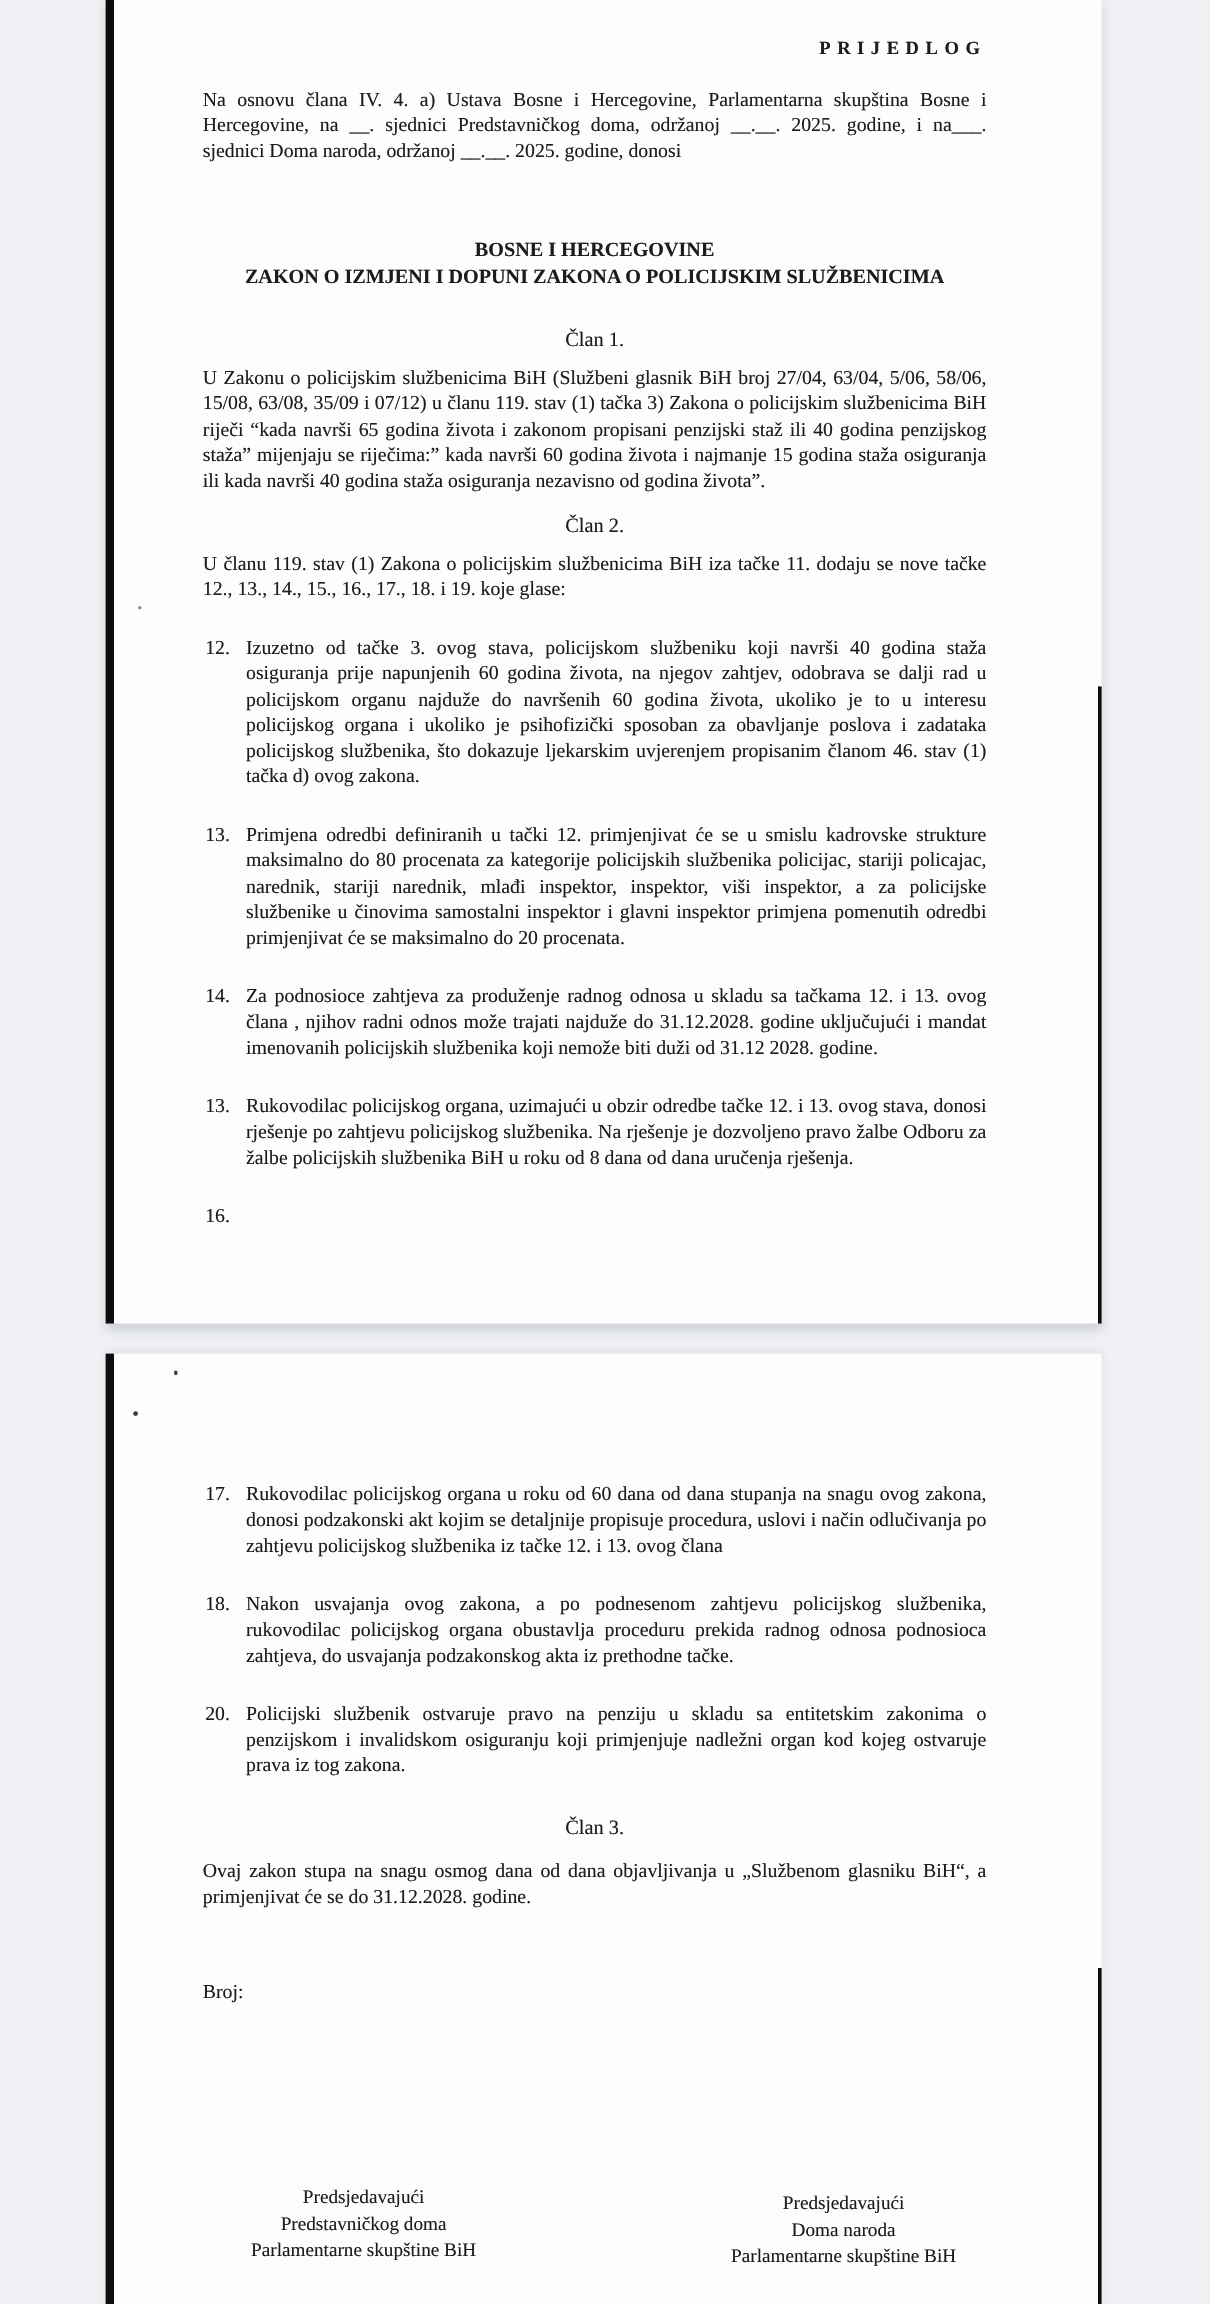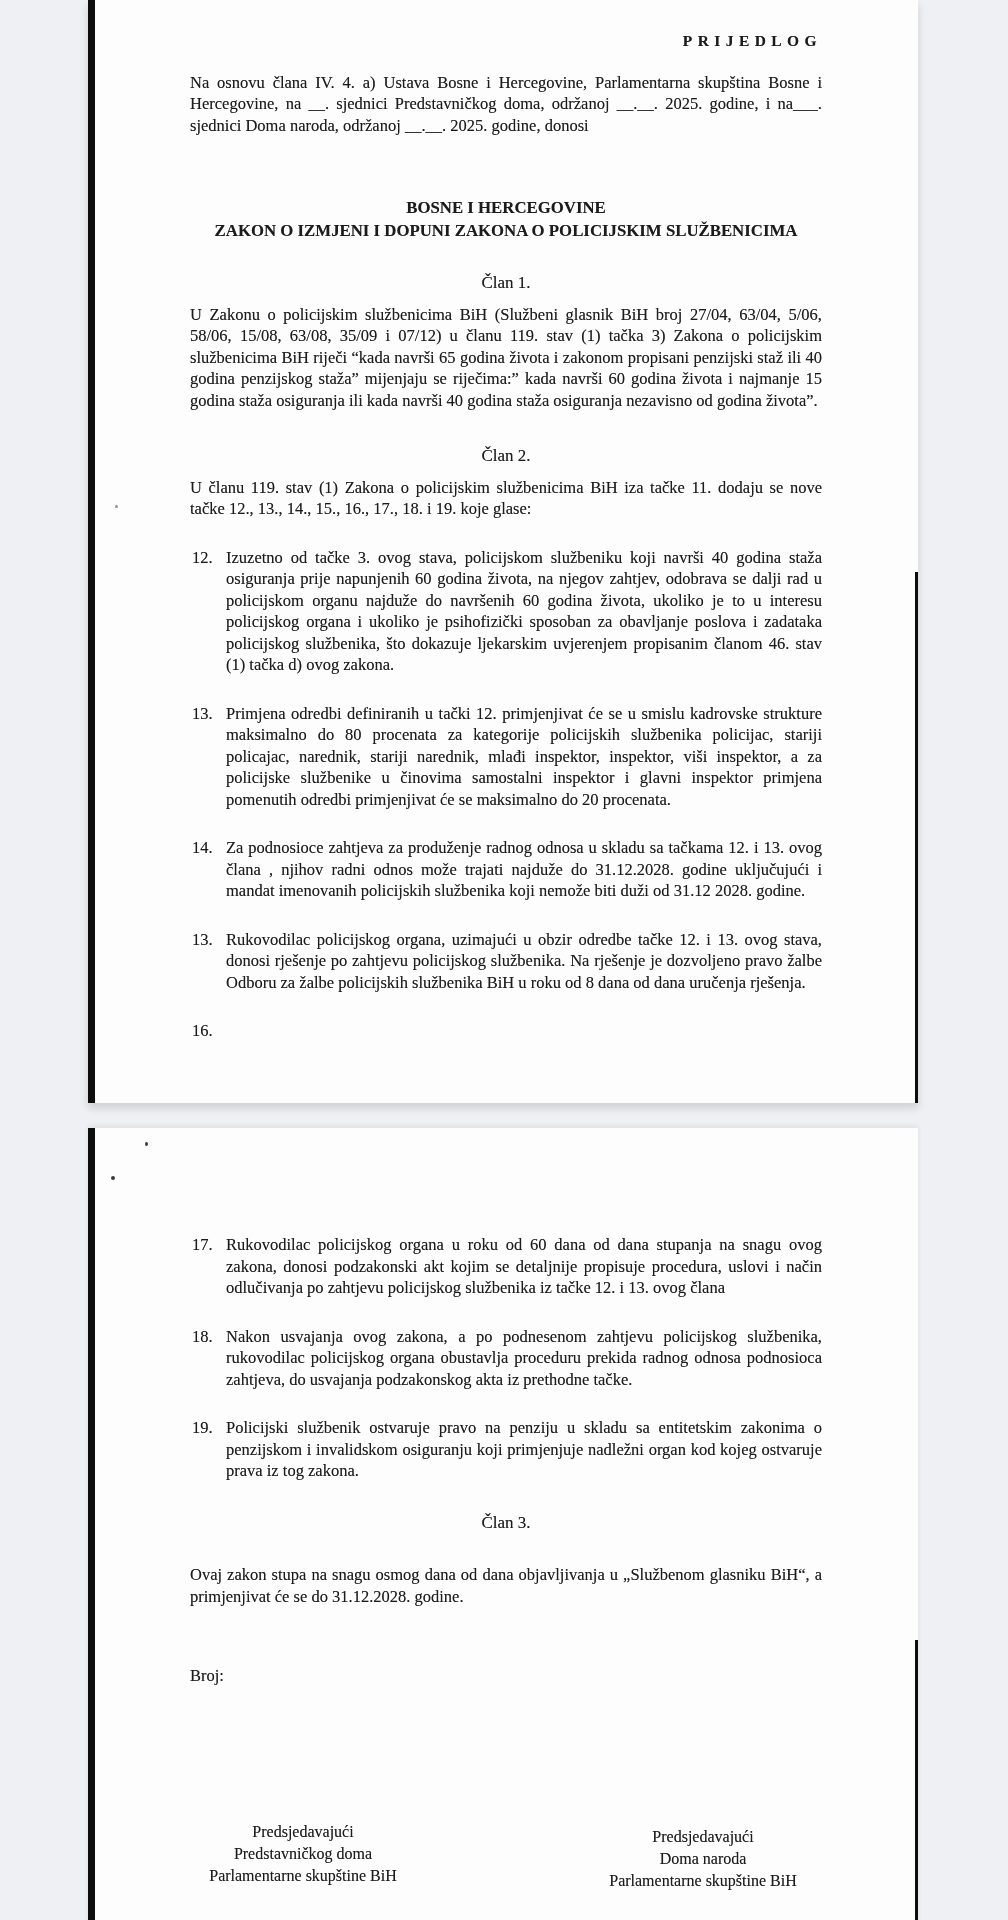--- a/index.html
+++ b/index.html
@@ -43,7 +43,7 @@
   .edge-line.p2 { top: 512px; bottom: 0; }
   .content {
     position: relative;
-    padding: 0 96px 0 95px; 
+    padding: 0 96px 0 74px; 
     font-size: 16.5px;
     line-height: 21.5px;
     text-align: justify;

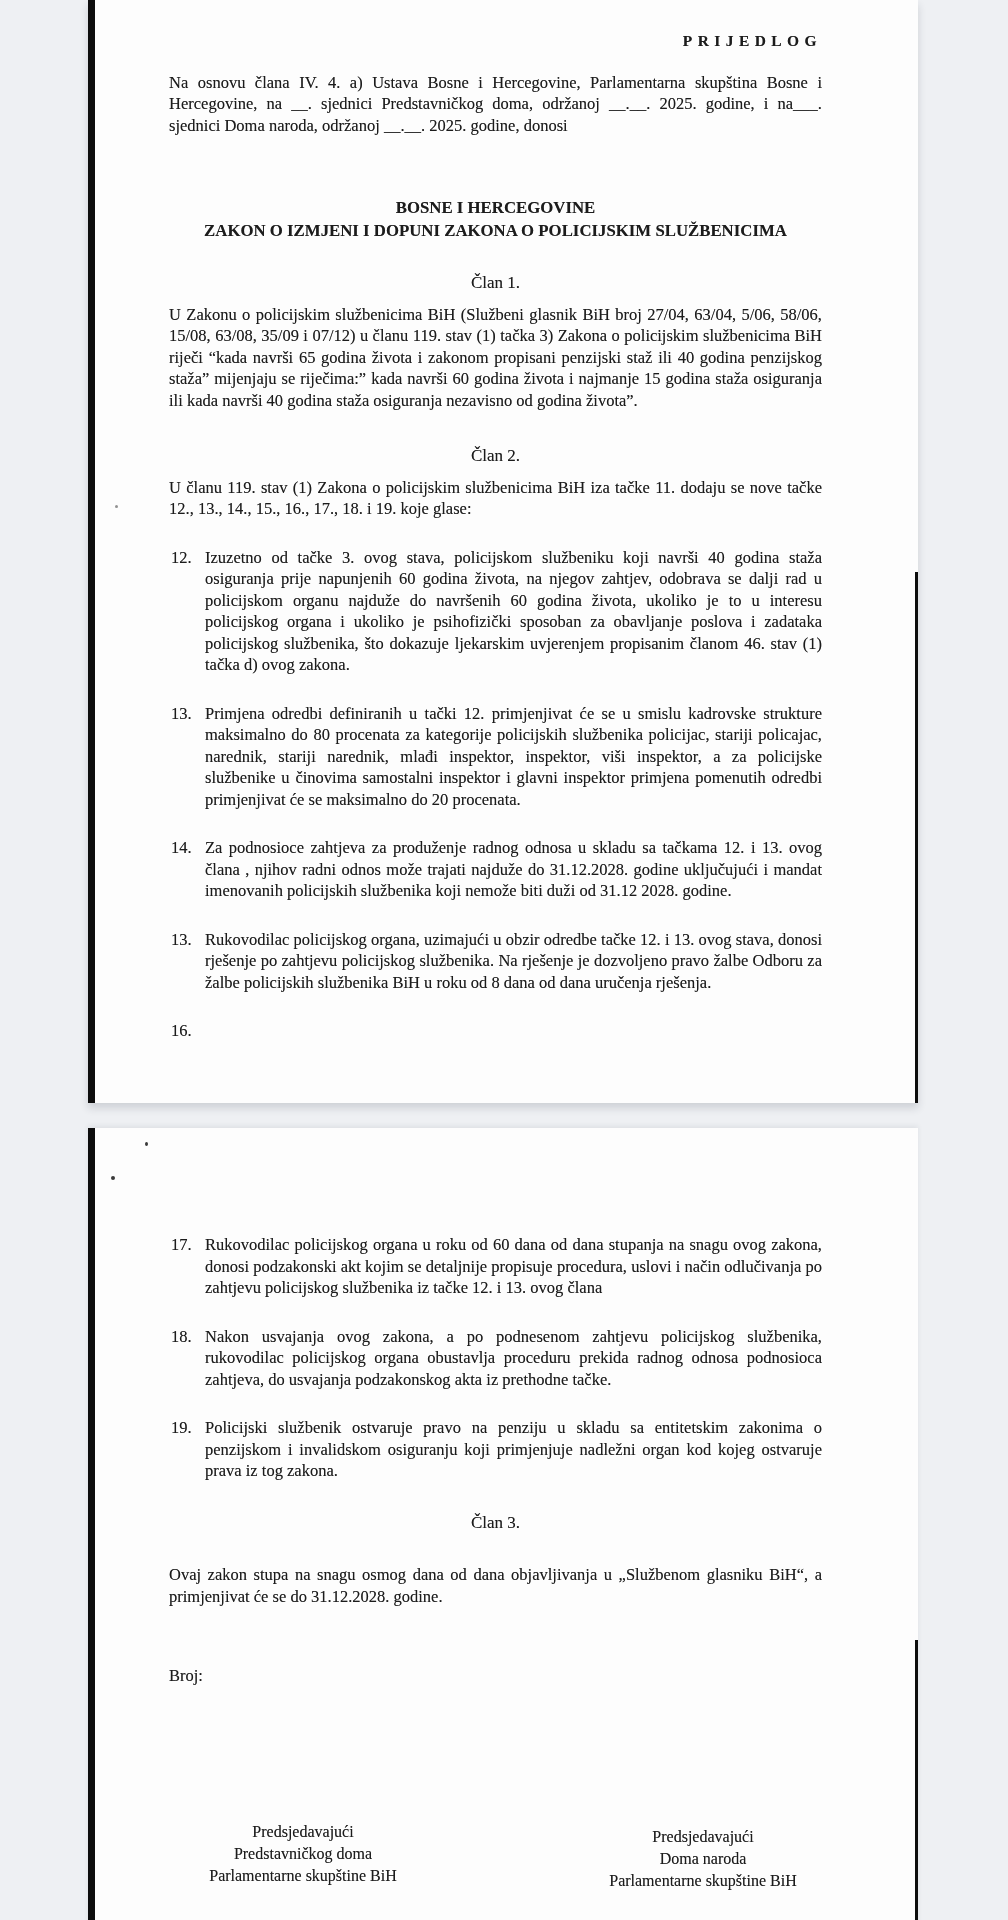--- a/index.html
+++ b/index.html
@@ -119,7 +119,7 @@
     </div>
     <div class="clan-heading">Član 1.</div>
     <p class="clan-body">U Zakonu o policijskim službenicima BiH (Službeni glasnik BiH broj 27/04, 63/04, 5/06, 58/06, 15/08, 63/08, 35/09 i 07/12) u članu 119. stav (1) tačka 3) Zakona o policijskim službenicima BiH riječi “kada navrši 65 godina života i zakonom propisani penzijski staž ili 40 godina penzijskog staža” mijenjaju se riječima:” kada navrši 60 godina života i najmanje 15 godina staža osiguranja ili kada navrši 40 godina staža osiguranja nezavisno od godina života”.</p>
-    <div class="clan-heading" style="margin-top:34px">Član 2.</div>
+    <div class="clan-heading" style="margin-top:16px">Član 2.</div>
     <p class="clan-body">U članu 119. stav (1) Zakona o policijskim službenicima BiH iza tačke 11. dodaju se nove tačke 12., 13., 14., 15., 16., 17., 18. i 19. koje glase:</p>
     <div class="items">
       <div class="item">

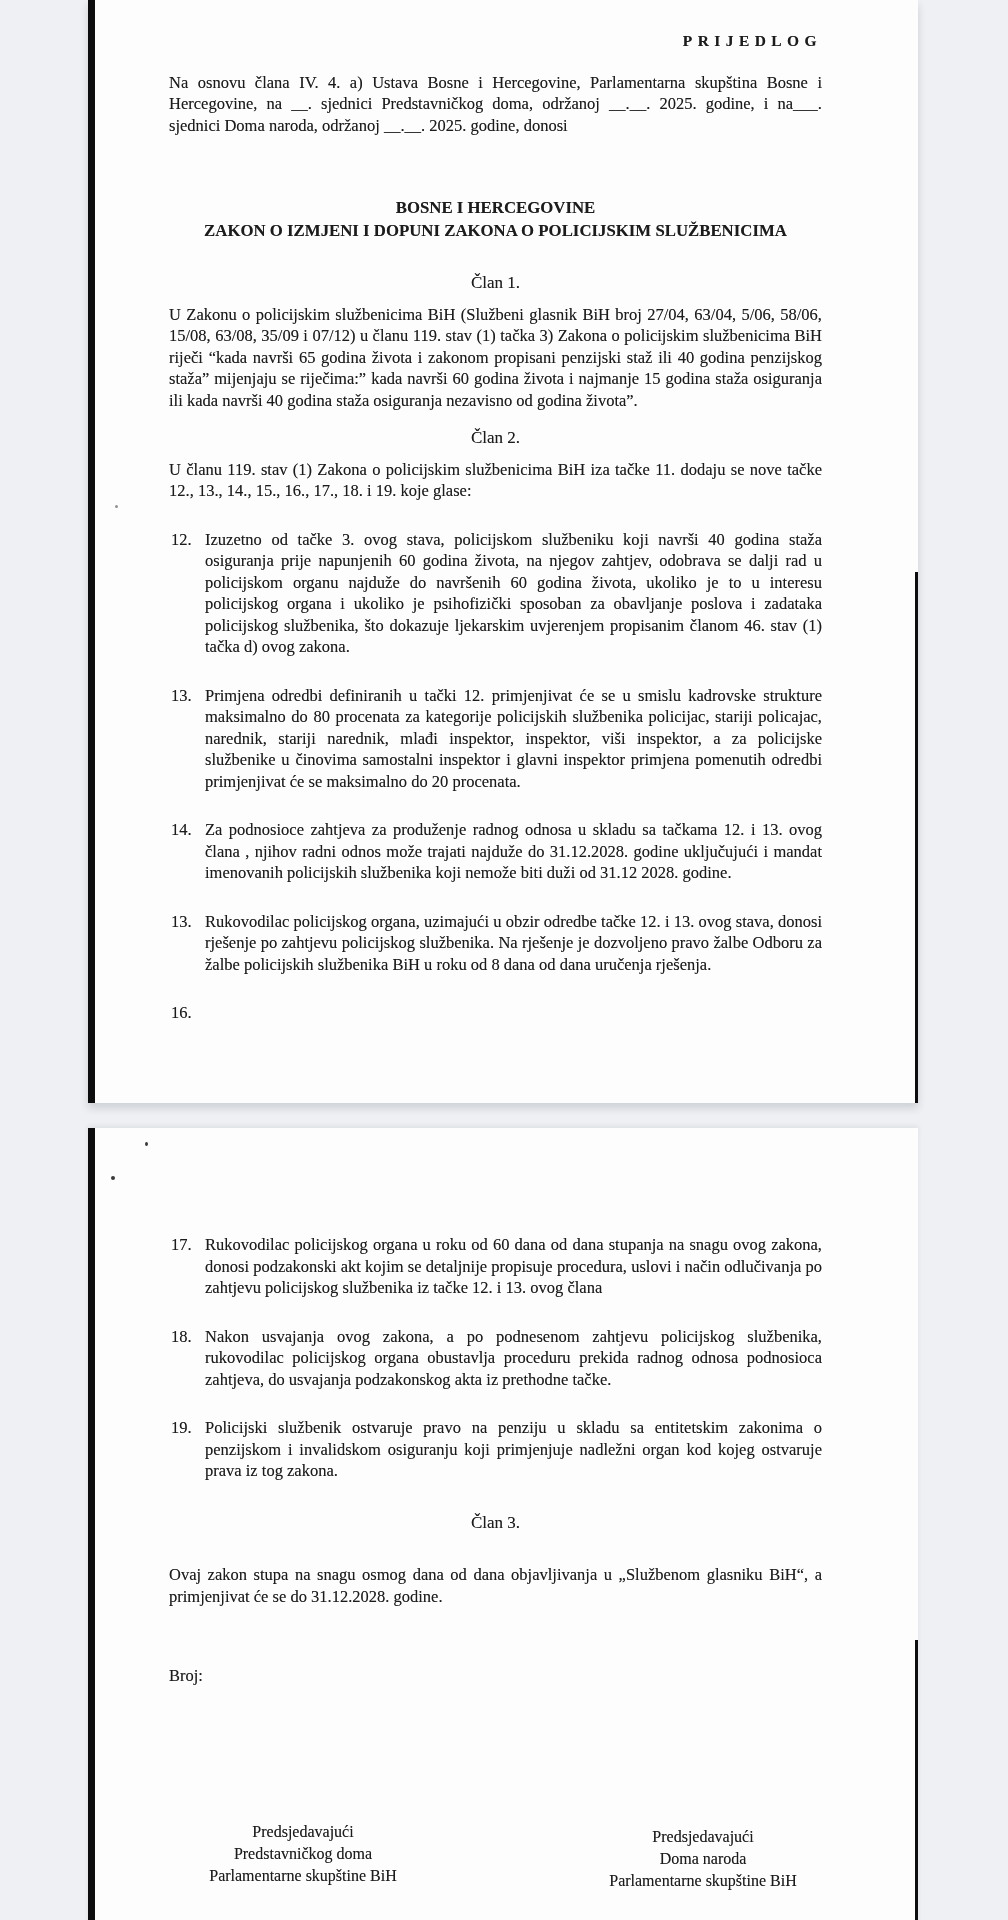--- a/index.html
+++ b/index.html
@@ -160,7 +160,7 @@
         <span>Nakon usvajanja ovog zakona, a po podnesenom zahtjevu policijskog službenika, rukovodilac policijskog organa obustavlja proceduru prekida radnog odnosa podnosioca zahtjeva, do usvajanja podzakonskog akta iz prethodne tačke.</span>
       </div>
       <div class="item">
-        <span class="num">19.</span>
+        <span class="num">20.</span>
         <span>Policijski službenik ostvaruje pravo na penziju u skladu sa entitetskim zakonima o penzijskom i invalidskom osiguranju koji primjenjuje nadležni organ kod kojeg ostvaruje prava iz tog zakona.</span>
       </div>
     </div>

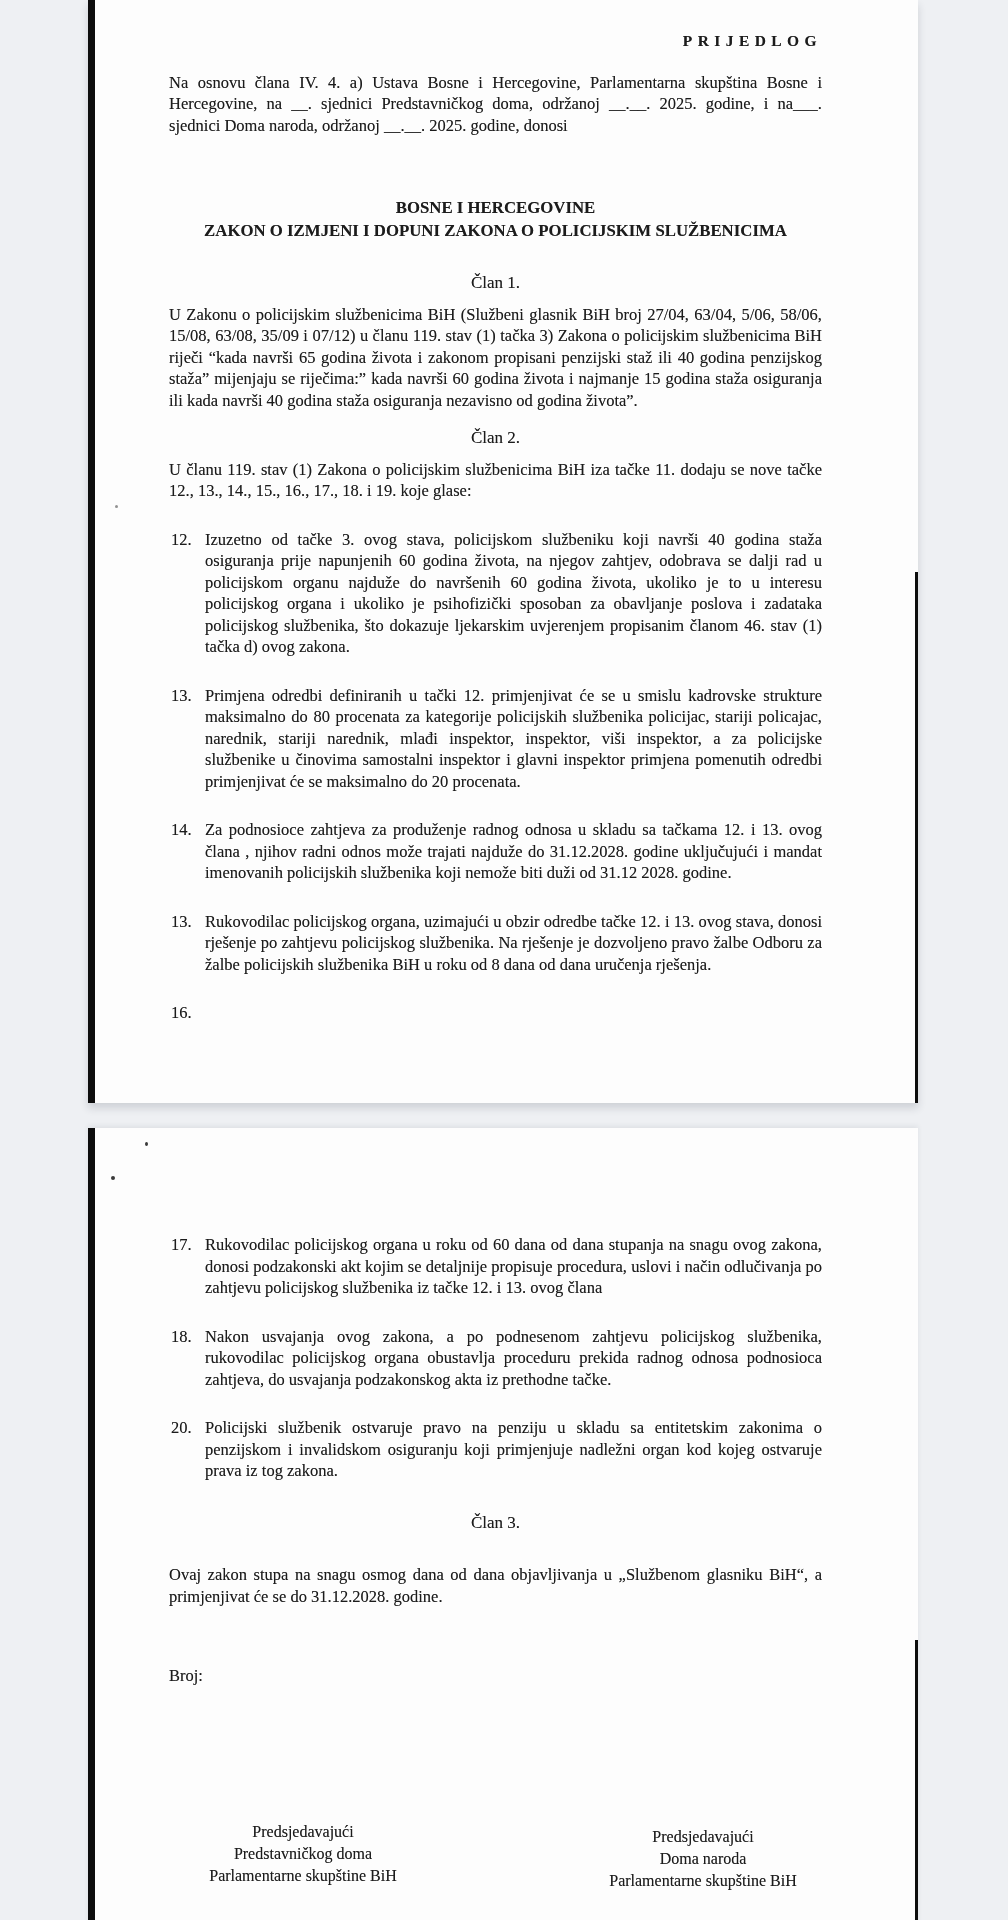--- a/index.html
+++ b/index.html
@@ -165,7 +165,7 @@
       </div>
     </div>
     <div class="clan-heading">Član 3.</div>
-    <p class="clan-body" style="margin-top:31px">Ovaj zakon stupa na snagu osmog dana od dana objavljivanja u „Službenom glasniku BiH“, a primjenjivat će se do 31.12.2028. godine.</p>
+    <p class="clan-body" style="margin-top:15px">Ovaj zakon stupa na snagu osmog dana od dana objavljivanja u „Službenom glasniku BiH“, a primjenjivat će se do 31.12.2028. godine.</p>
     <div class="broj-block">
       <span class="broj-line">Broj:</span>
     </div>

